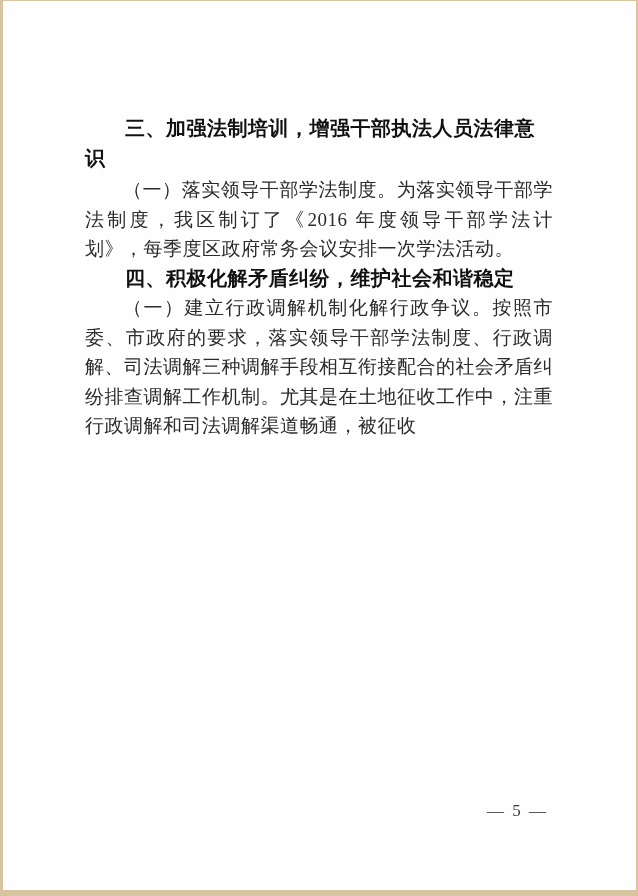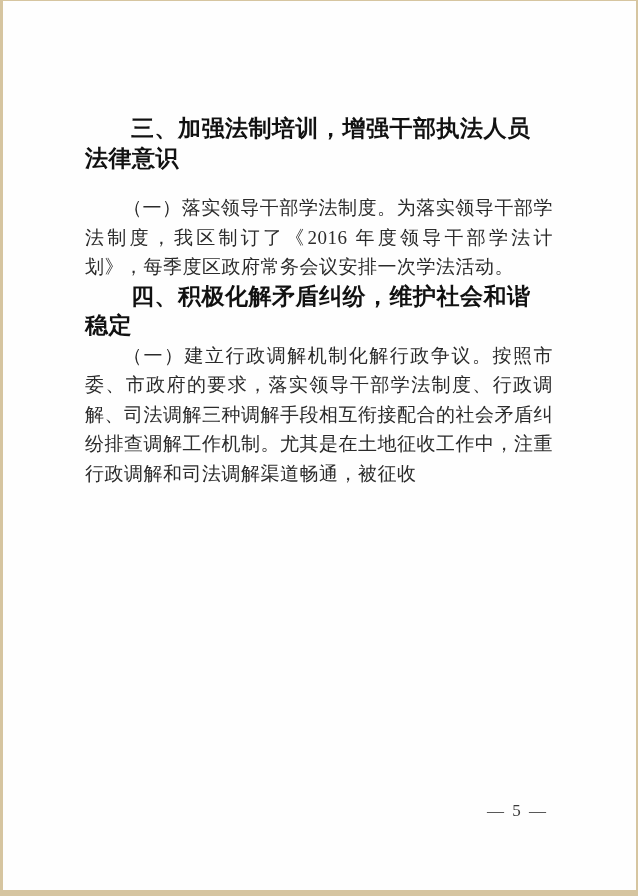--- a/index.html
+++ b/index.html
@@ -47,7 +47,7 @@
     margin: 0;
     font-family: "Liberation Sans", "DejaVu Sans", sans-serif;
     font-weight: 700;
-    font-size: 23px;
+    font-size: 20px;
     line-height: 29.5px;
     letter-spacing: 0.5px;
     color: #111111;

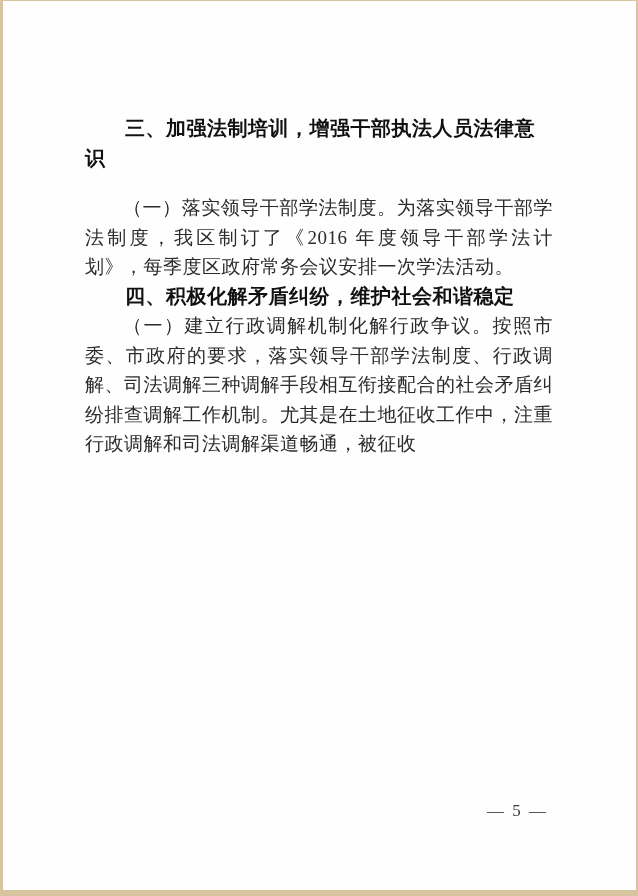--- a/index.html
+++ b/index.html
@@ -41,7 +41,7 @@
     text-indent: 0;
   }
   .content p.item {
-    margin-top: 20px;
+    margin-top: 2px;
   }
   .content h2 {
     margin: 0;

